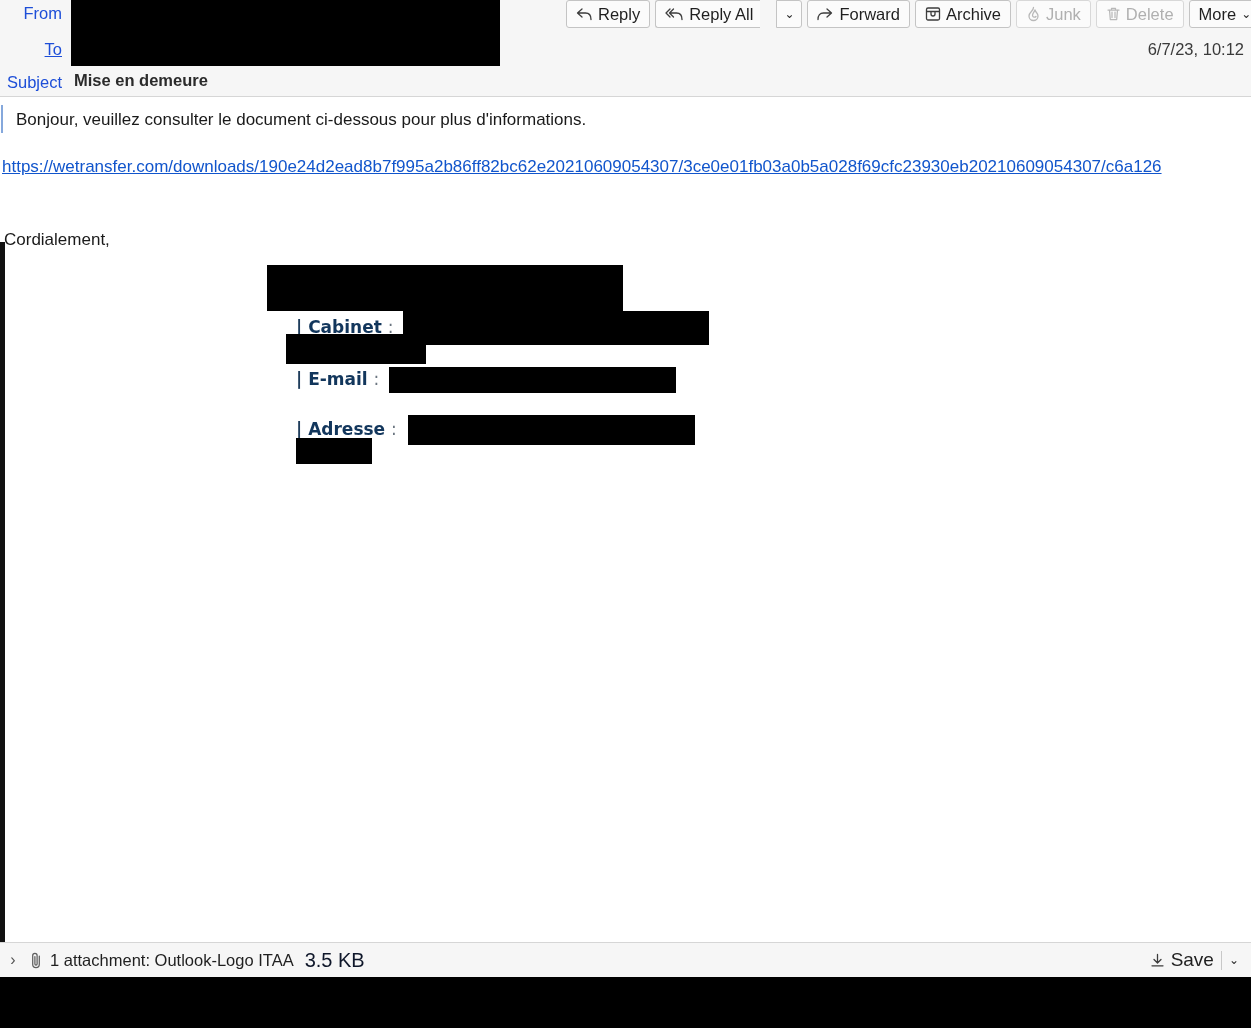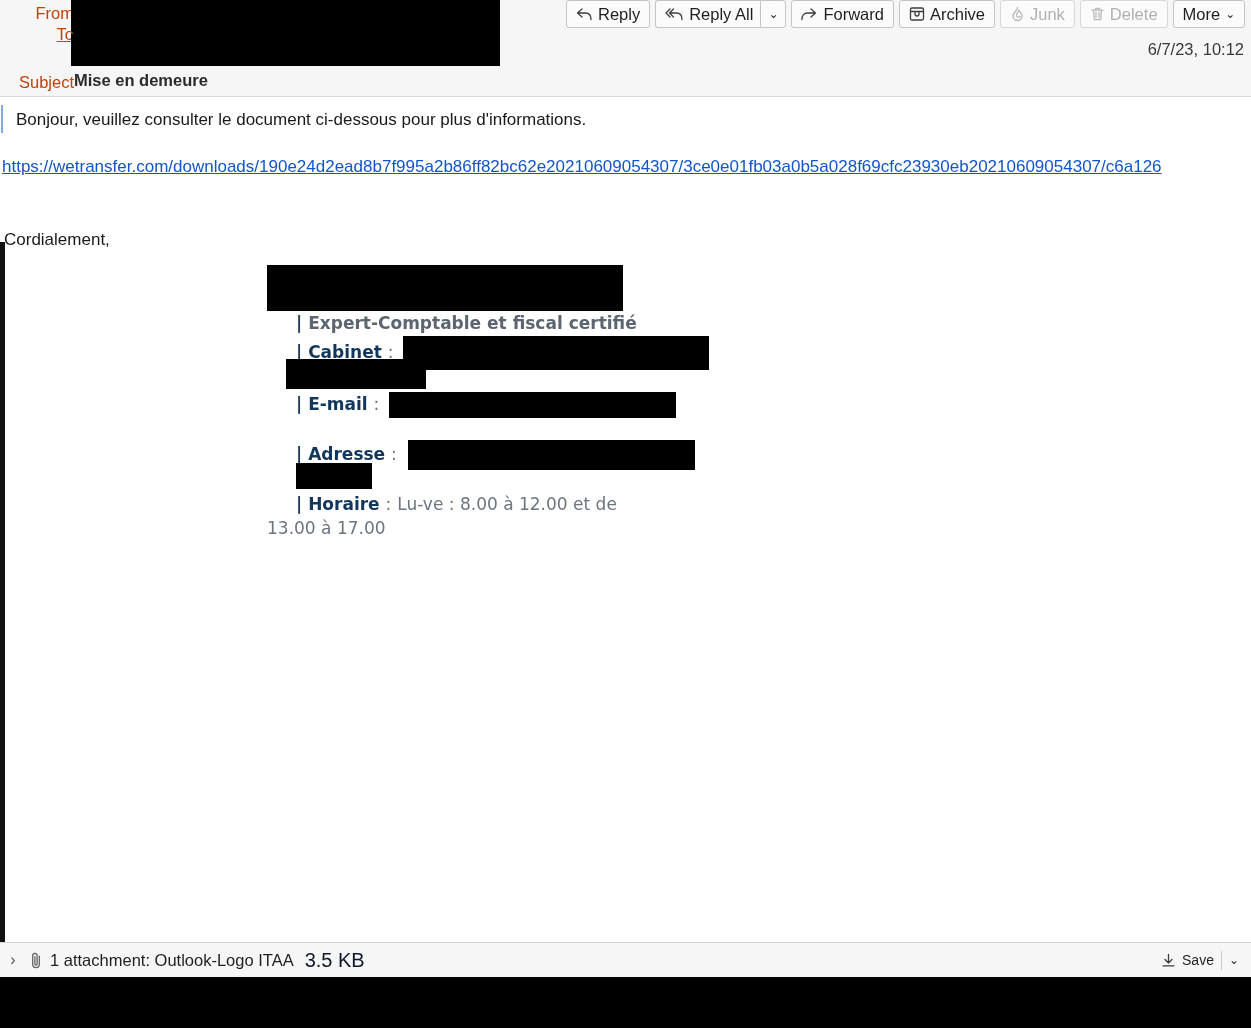--- a/index.html
+++ b/index.html
@@ -21,10 +21,9 @@
   .hdr-label {
     position: absolute;
     font-size: 16.5px;
-    color: #c2410c;
+    color: #1d4ed8;
     text-align: right;
     white-space: nowrap;
-    margin-left: 12px;
   }
   .redact { background: #000000; display: block; }
 

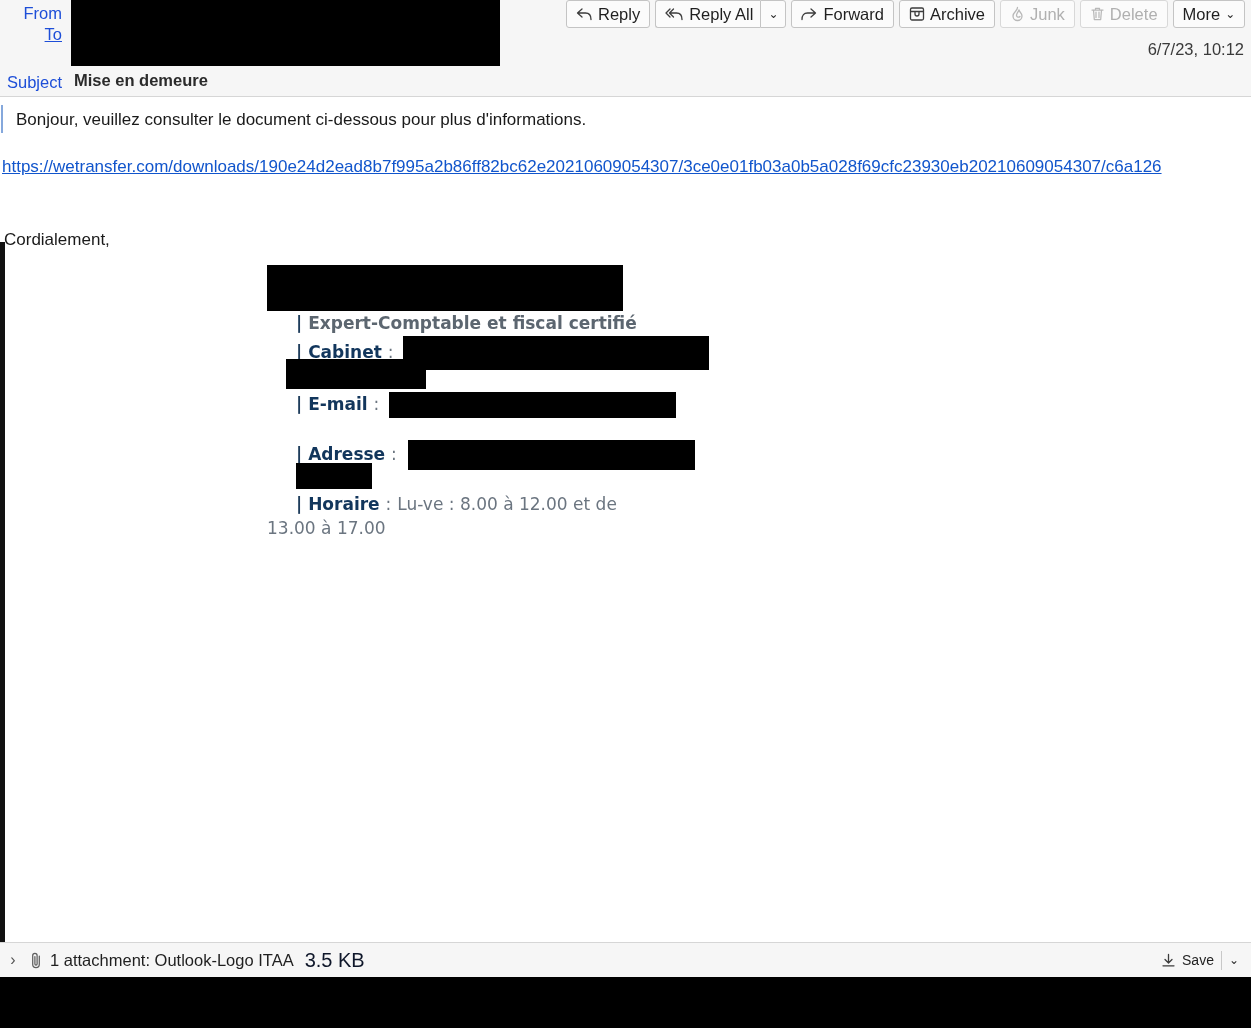--- a/index.html
+++ b/index.html
@@ -60,7 +60,7 @@
     cursor: default;
   }
   .tbtn.disabled { color: #b0b0b0; border-color: #d8d8d8; background: #fbfbfb; }
-  .tbtn.split { margin-right: 0; border-top-right-radius: 0; border-bottom-right-radius: 0; border-right: none; padding-right: 7px; }
+  .tbtn.split { margin-right: 16px; border-top-right-radius: 0; border-bottom-right-radius: 0; border-right: none; padding-right: 7px; }
   .tbtn.caret-only {
     padding: 0 7px; margin-right: 5px;
     border-top-left-radius: 0; border-bottom-left-radius: 0;

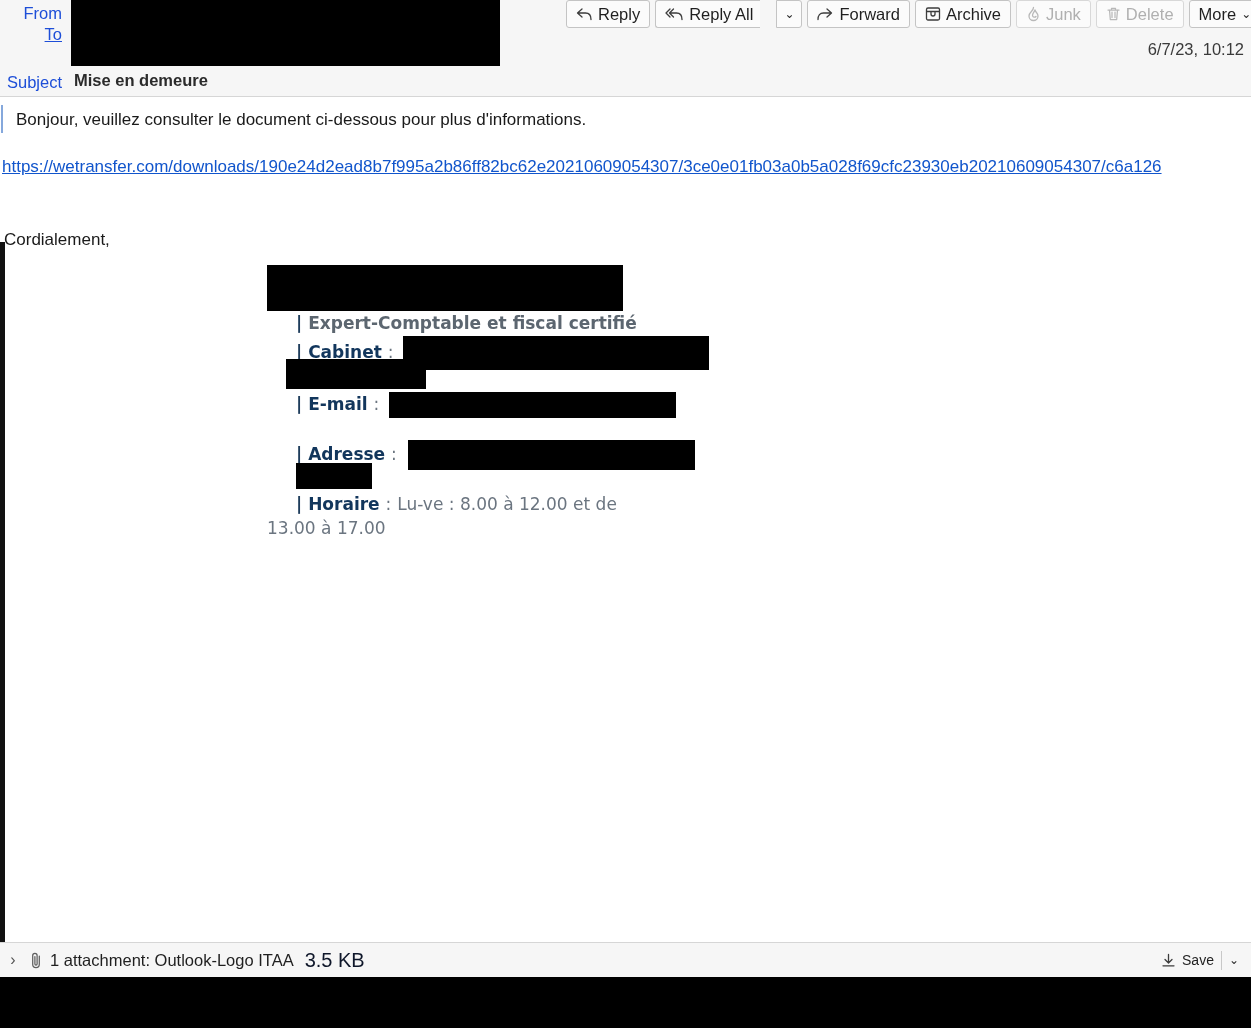--- a/index.html
+++ b/index.html
@@ -29,7 +29,7 @@
 
   #from-label { top: 4px; left: 0; width: 62px; }
   #from-redact { position: absolute; top: 0px; left: 71px; width: 429px; height: 34px; }
-  #to-label { top: 25px; left: 0; width: 62px; text-decoration: underline; }
+  #to-label { top: 40px; left: 0; width: 62px; text-decoration: underline; }
   #to-redact { position: absolute; top: 34px; left: 71px; width: 429px; height: 32px; }
   #subject-label { top: 73px; left: 0; width: 62px; }
   #subject-value {

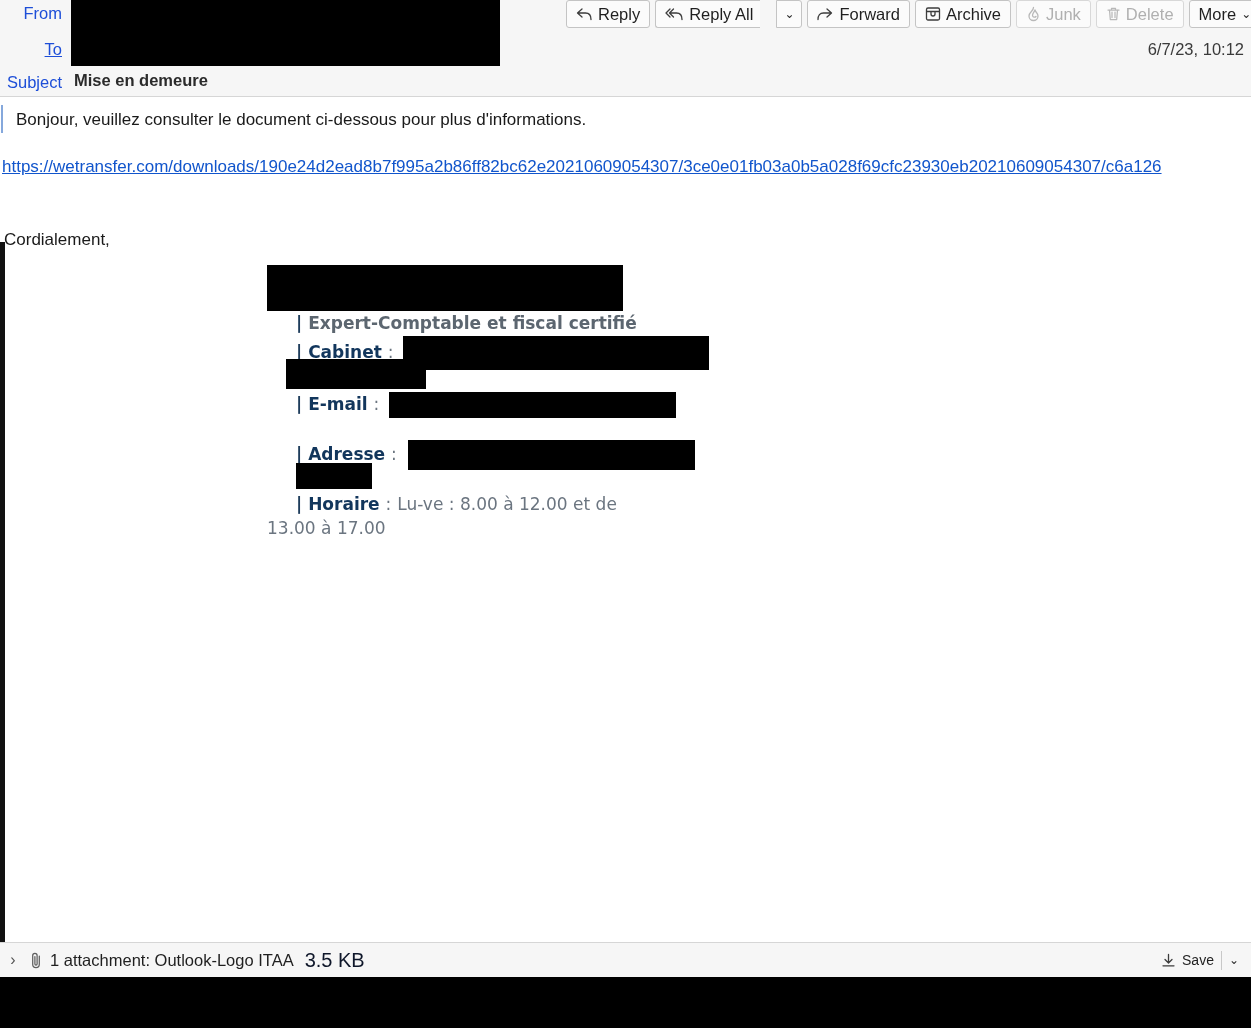--- a/index.html
+++ b/index.html
@@ -268,10 +268,6 @@
 
     <div class="redact" id="sig-name-redact"></div>
 
-    <div class="sig-line">
-      <span class="bar">|</span>
-      <span>Expert-Comptable et fiscal certifié</span>
-    </div>
 
     <div class="sig-line sig-row-wrap">
       <span class="bar">|</span>

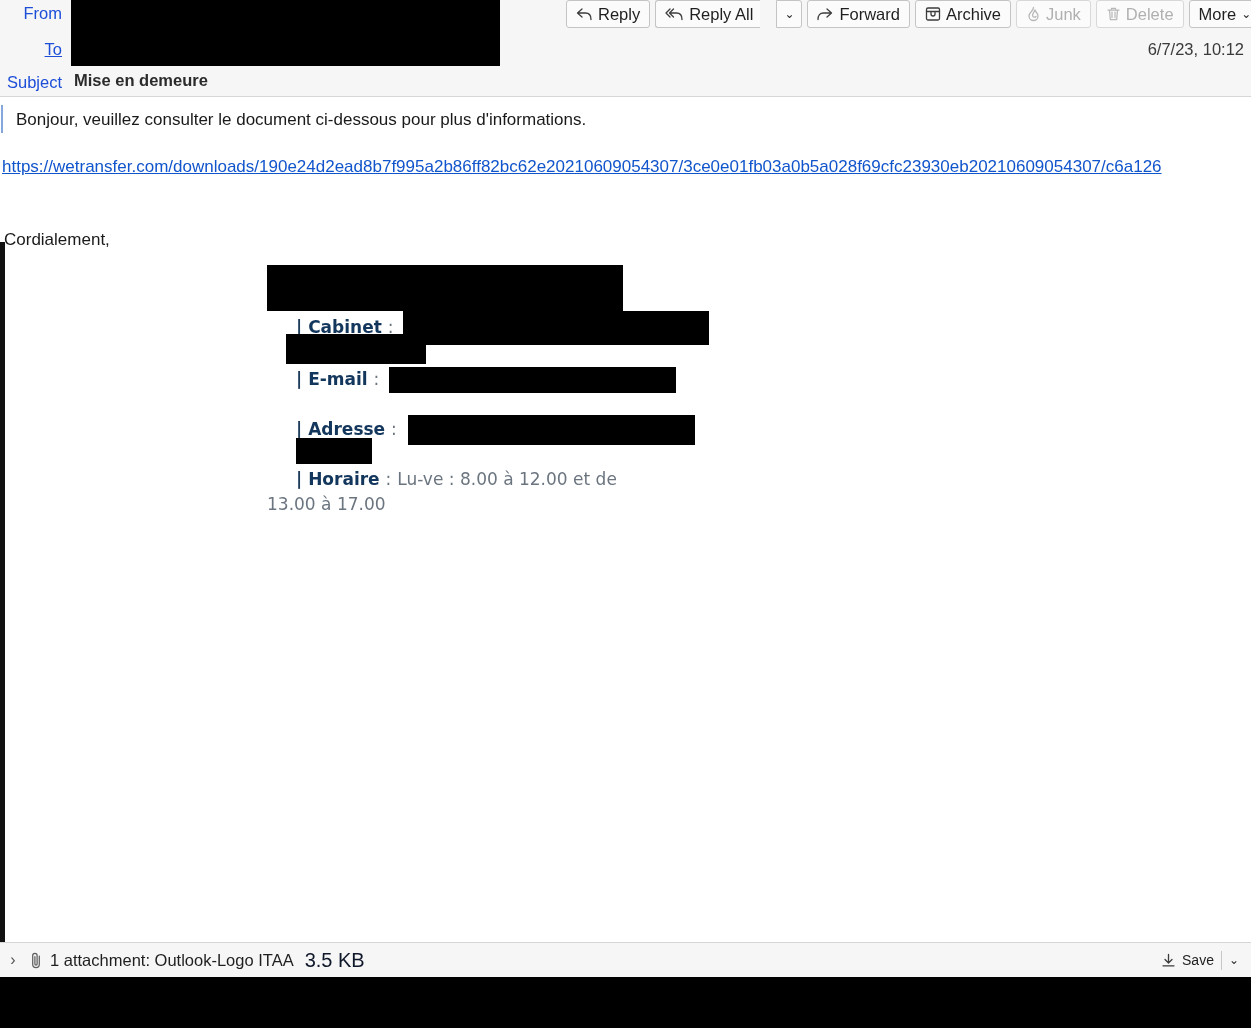--- a/index.html
+++ b/index.html
@@ -293,12 +293,6 @@
       <span class="inline-redact" id="r-adresse-2"></span>
     </div>
 
-    <div class="sig-line" style="margin-top:22px; width:400px; white-space:normal;">
-      <span class="bar">|</span>
-      <span class="sig-key">Horaire</span>
-      <span class="sig-colon">:</span>
-      <span class="sig-val">Lu-ve : 8.00 à 12.00 et de 13.00 à 17.00</span>
-    </div>
 
   </div>
 </div>

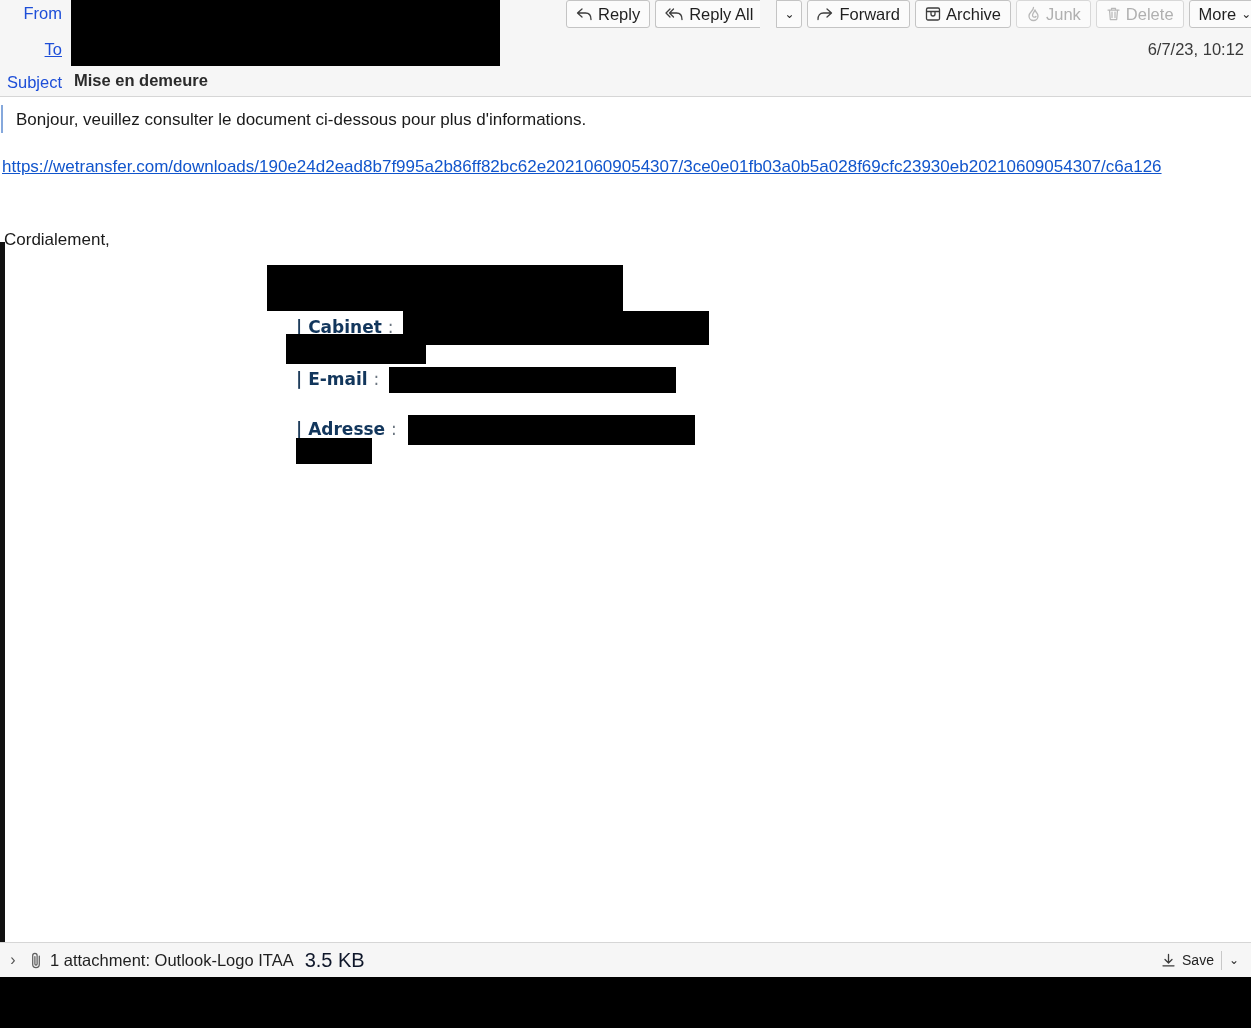--- a/index.html
+++ b/index.html
@@ -156,7 +156,7 @@
   }
   #save-btn {
     display: flex; align-items: center; gap: 6px;
-    font-size: 14px; color: #1f1f1f; padding: 0 7px;
+    font-size: 19px; color: #1f1f1f; padding: 0 7px;
     cursor: default; white-space: nowrap;
   }
   #save-sep { width: 1px; height: 19px; background: #c8c8c8; }

